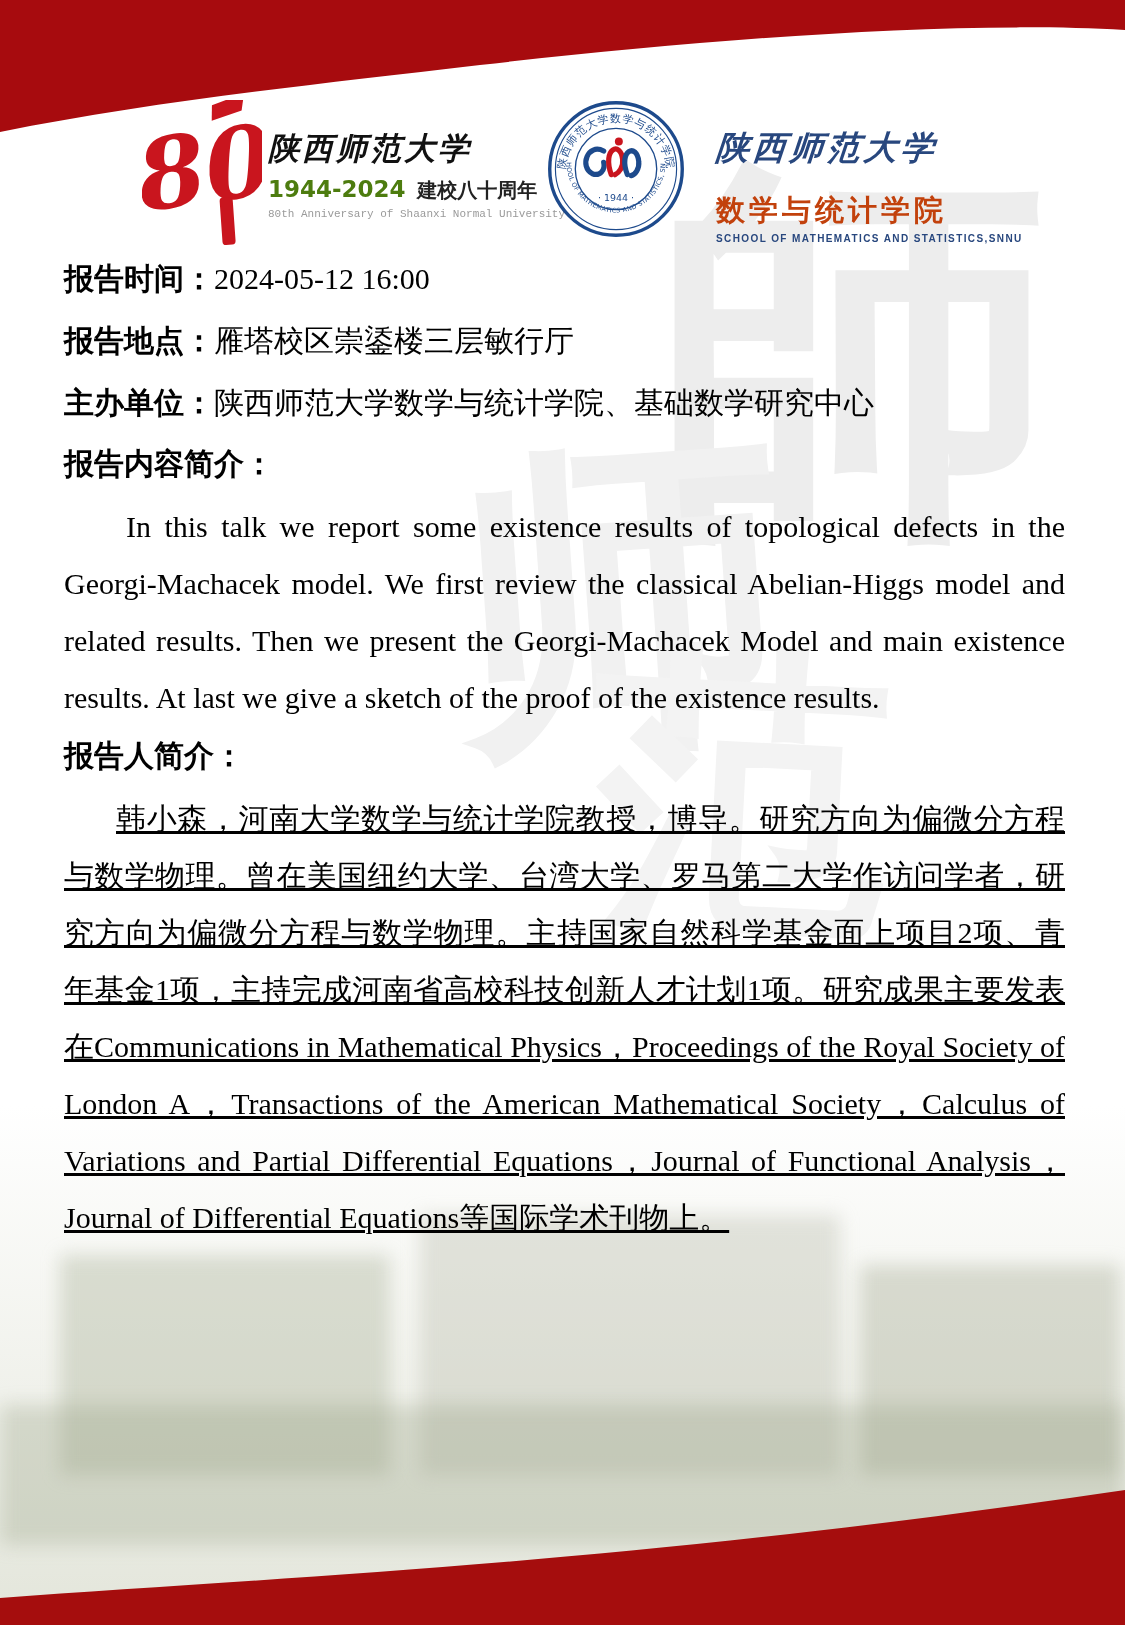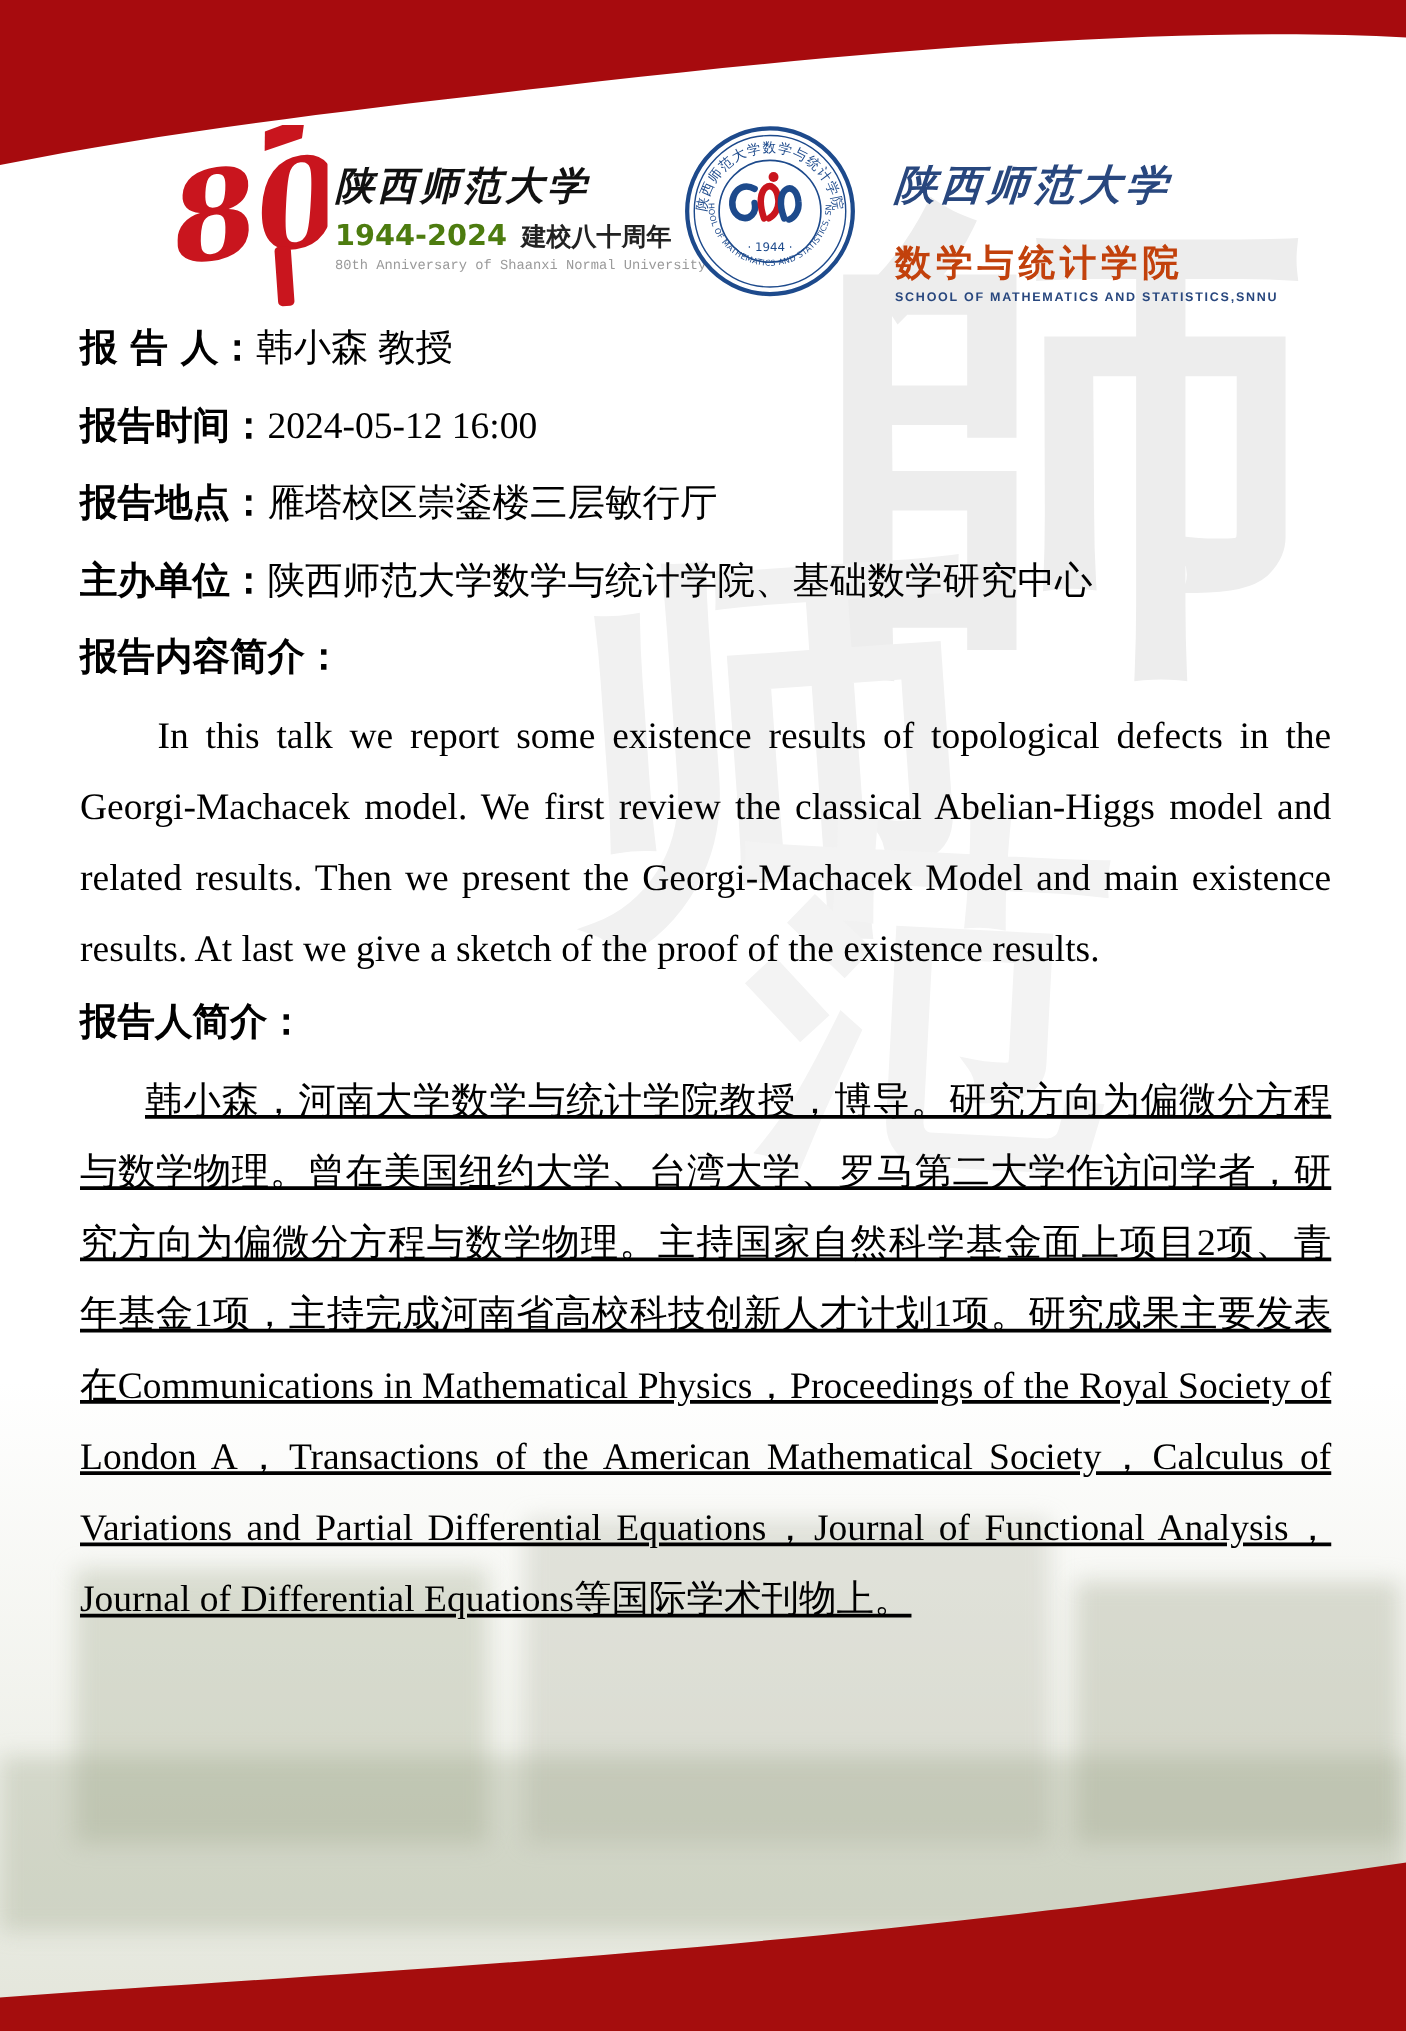--- a/index.html
+++ b/index.html
@@ -142,9 +142,6 @@
   <div class="content">
 
     <p class="info-row">
-      <span class="lbl">报 告 人：</span><span>韩小森 教授</span>
-    </p>
-    <p class="info-row">
       <span class="lbl">报告时间：</span><span>2024-05-12  16:00</span>
     </p>
     <p class="info-row">

